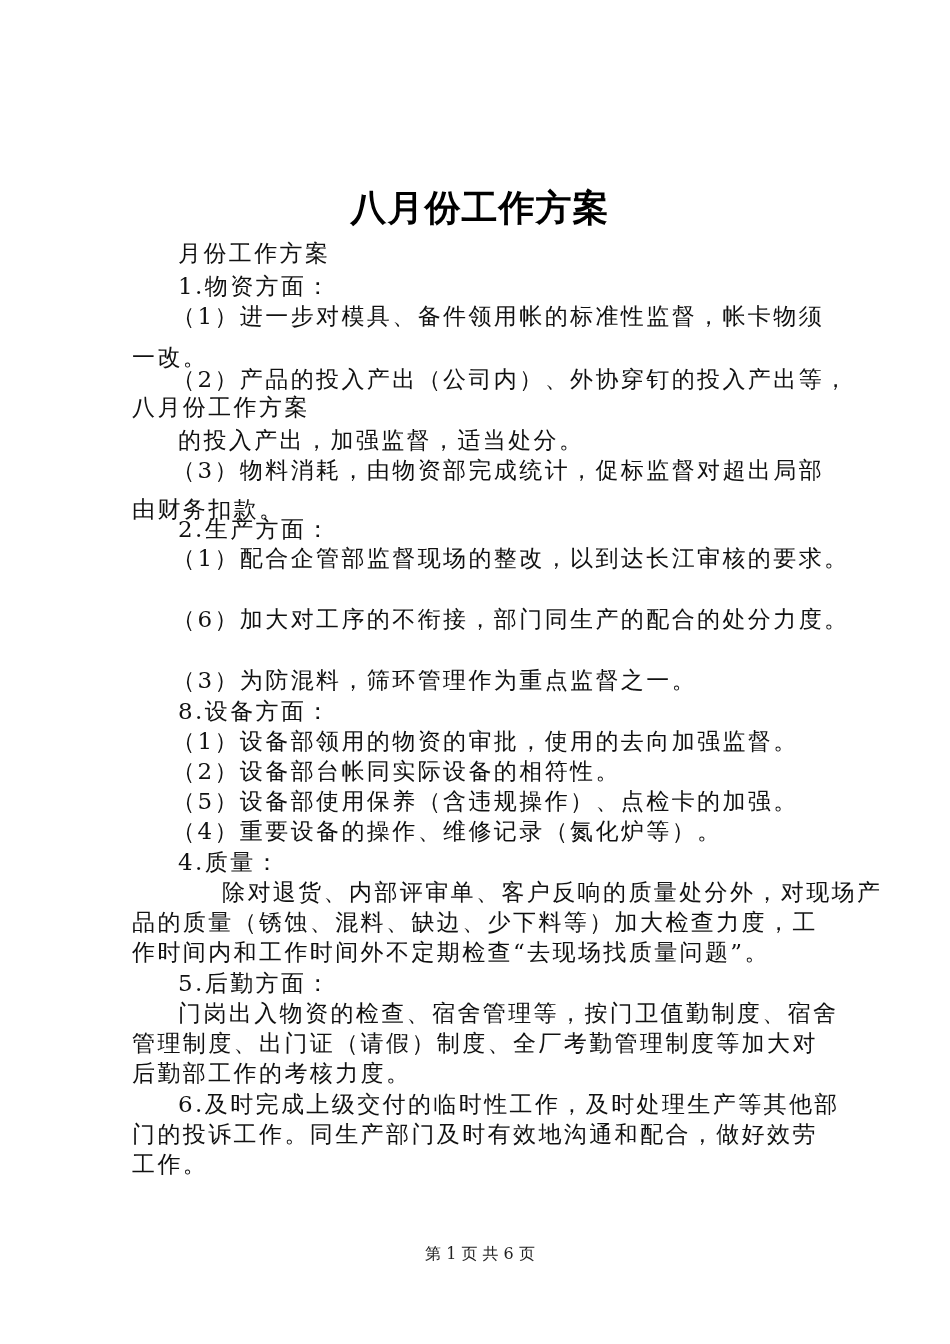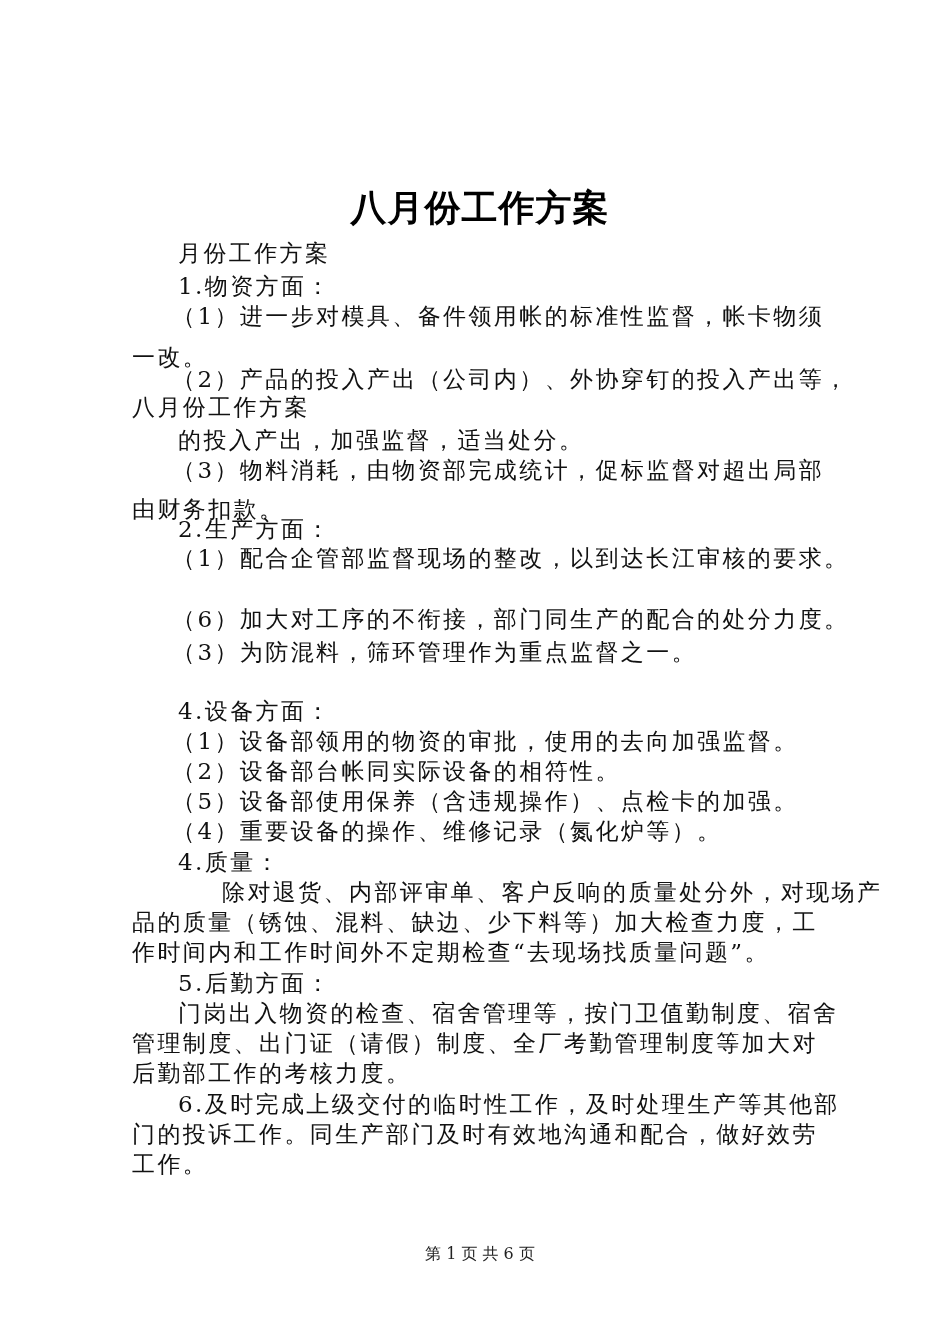--- a/index.html
+++ b/index.html
@@ -74,7 +74,7 @@
       <div class="line ind1" style="top: 514px;">2.生产方面：</div>
       <div class="line ind2" style="top: 543px;">（1）配合企管部监督现场的整改，以到达长江审核的要求。</div>
       <div class="line ind2" style="top: 604px;">（6）加大对工序的不衔接，部门同生产的配合的处分力度。</div>
-      <div class="line ind2" style="top: 637px; text-align: right;">（3）为防混料，筛环管理作为重点监督之一。</div>
+      <div class="line ind2" style="top: 665px; text-align: right;">（3）为防混料，筛环管理作为重点监督之一。</div>
       <div class="line ind1" style="top: 696px;">4.设备方面：</div>
       <div class="line ind2" style="top: 726px;">（1）设备部领用的物资的审批，使用的去向加强监督。</div>
       <div class="line ind2" style="top: 756px;">（2）设备部台帐同实际设备的相符性。</div>

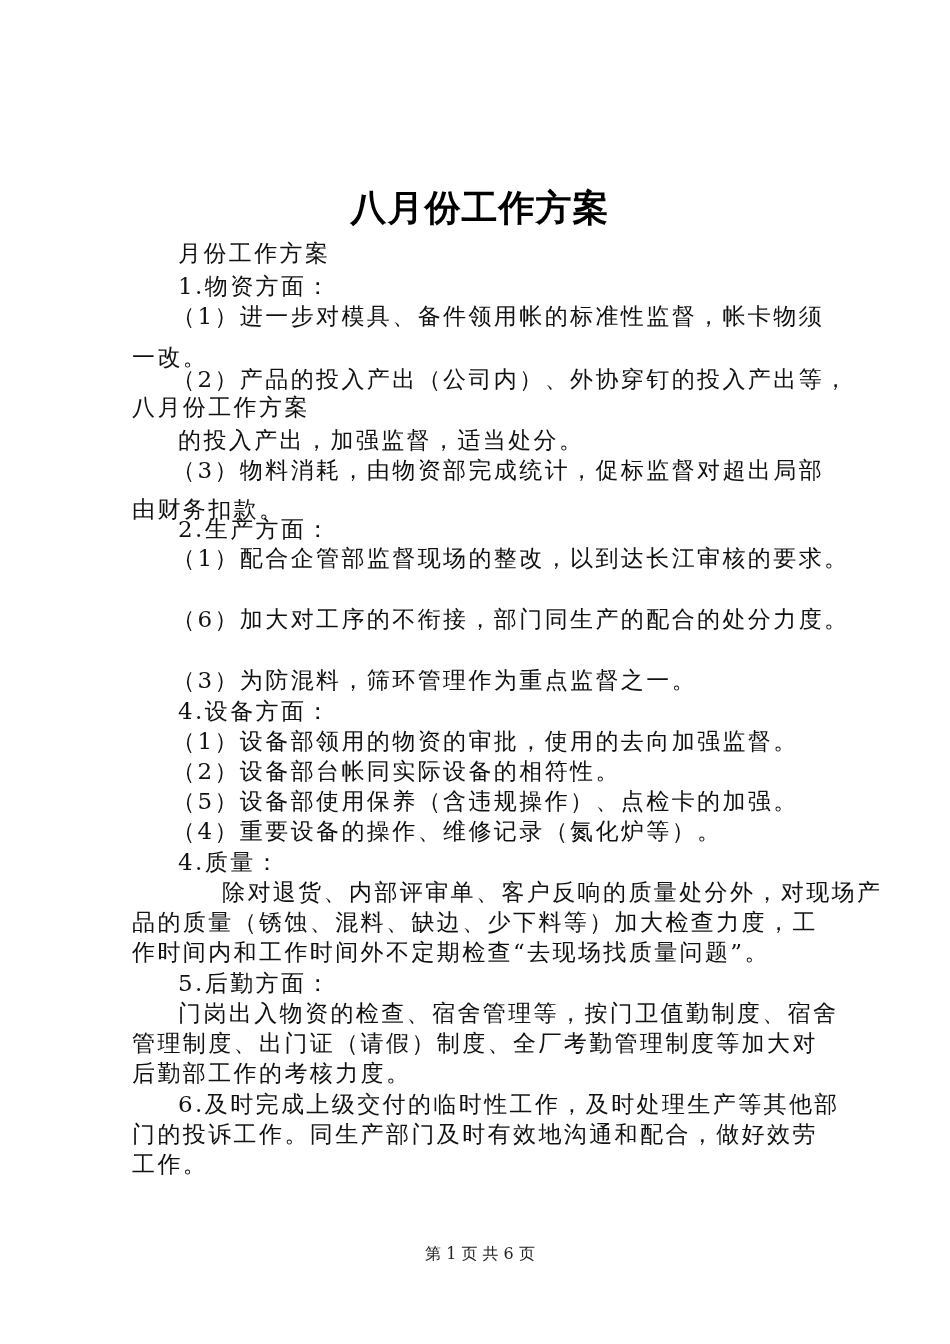--- a/index.html
+++ b/index.html
@@ -75,7 +75,7 @@
       <div class="line ind2" style="top: 543px;">（1）配合企管部监督现场的整改，以到达长江审核的要求。</div>
       <div class="line ind2" style="top: 604px;">（6）加大对工序的不衔接，部门同生产的配合的处分力度。</div>
       <div class="line ind2" style="top: 665px; text-align: right;">（3）为防混料，筛环管理作为重点监督之一。</div>
-      <div class="line ind1" style="top: 696px;">4.设备方面：</div>
+      <div class="line ind1" style="top: 696px;">8.设备方面：</div>
       <div class="line ind2" style="top: 726px;">（1）设备部领用的物资的审批，使用的去向加强监督。</div>
       <div class="line ind2" style="top: 756px;">（2）设备部台帐同实际设备的相符性。</div>
       <div class="line ind2" style="top: 786px;">（5）设备部使用保养（含违规操作）、点检卡的加强。</div>

